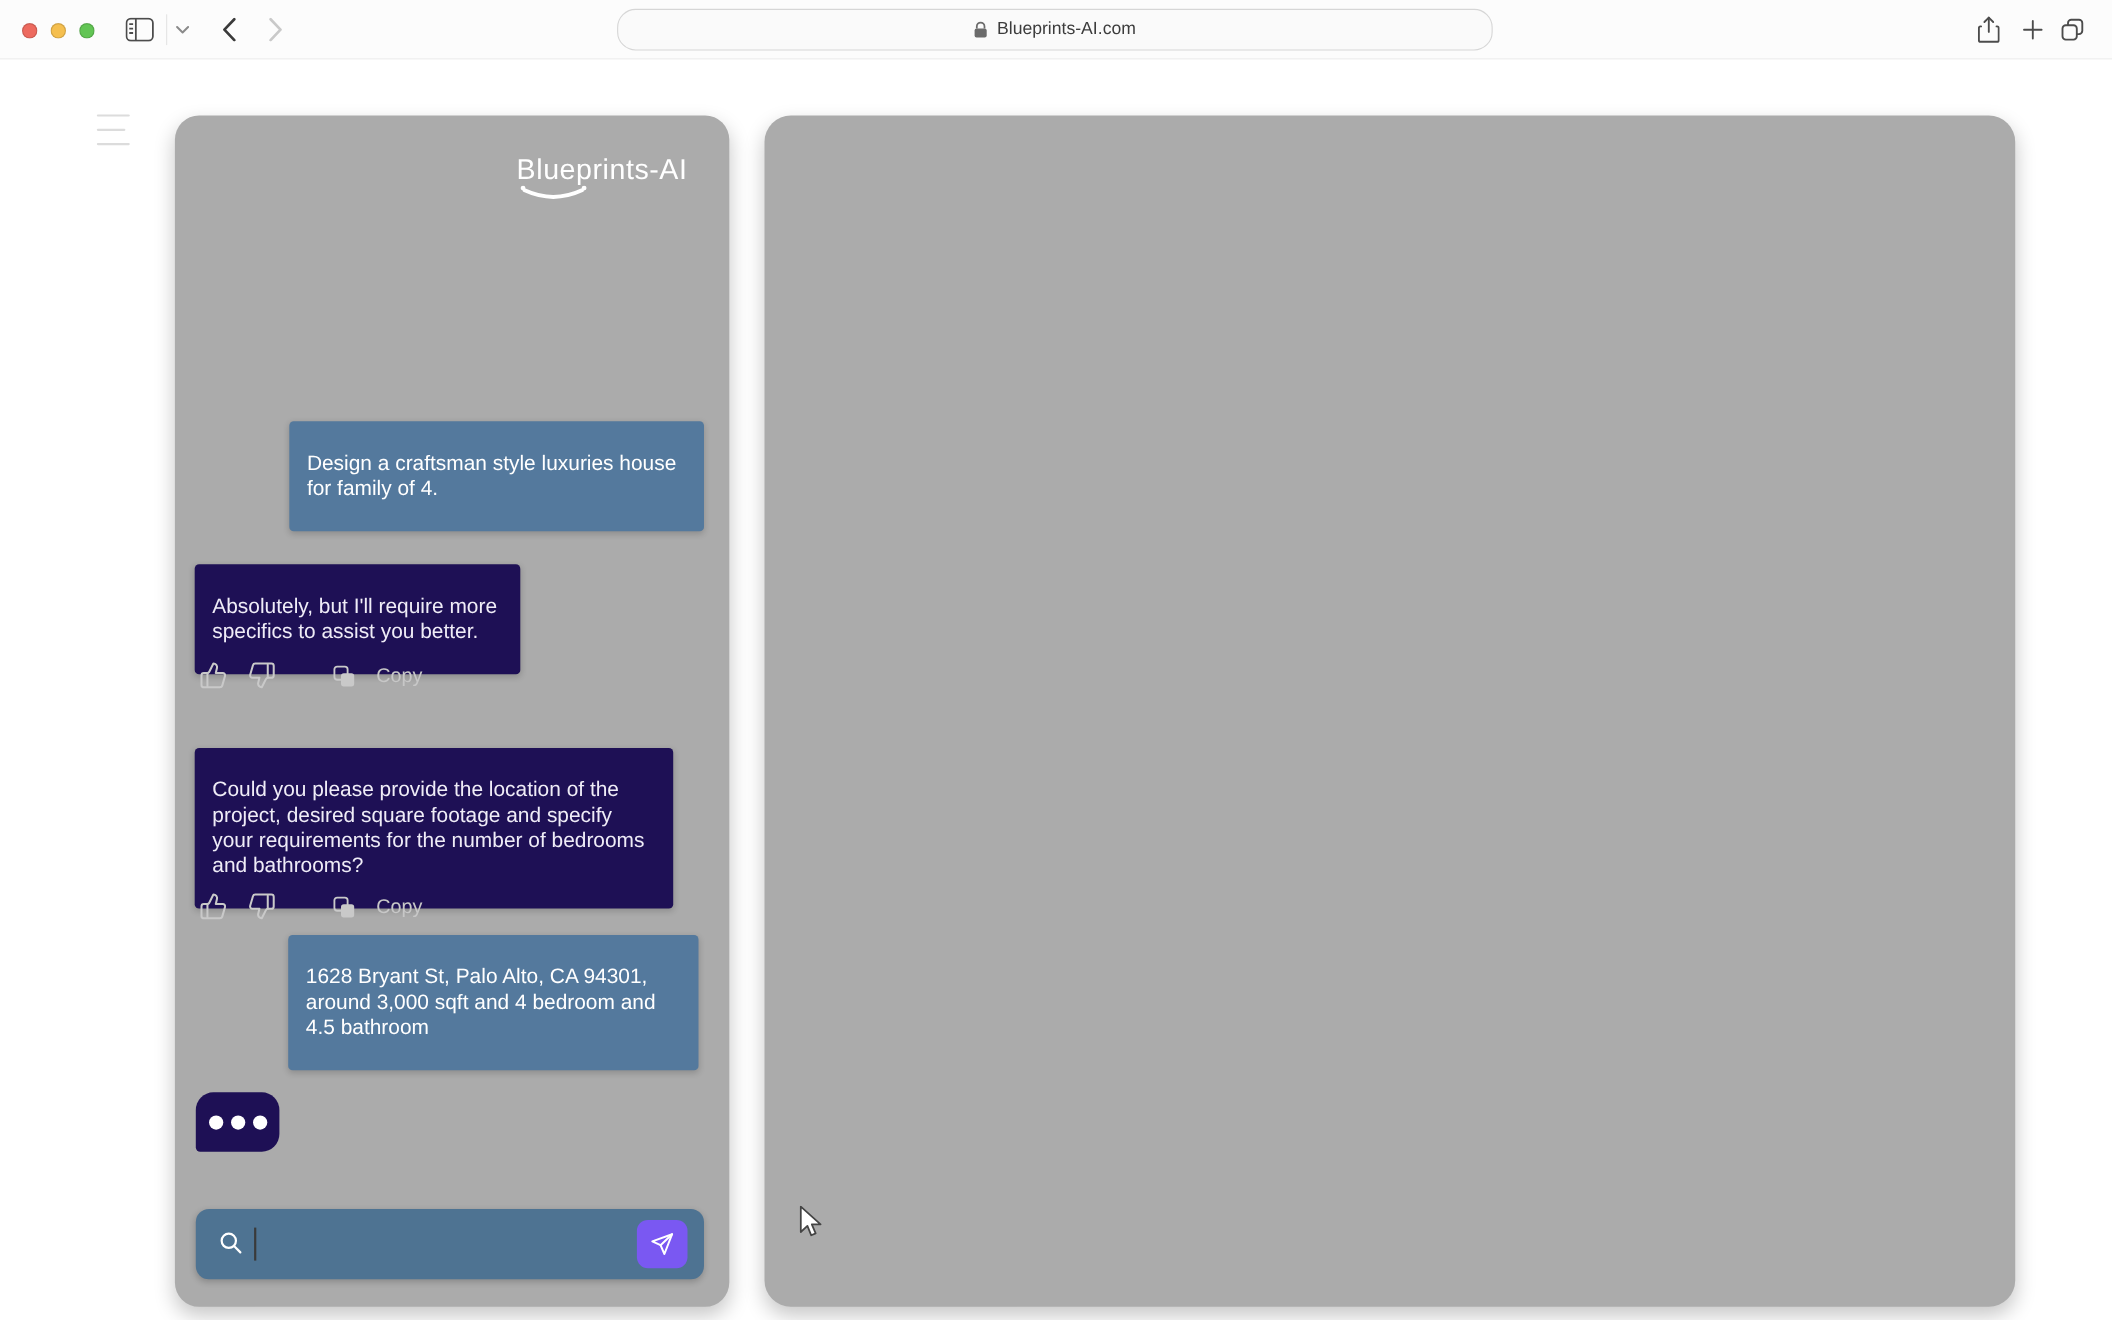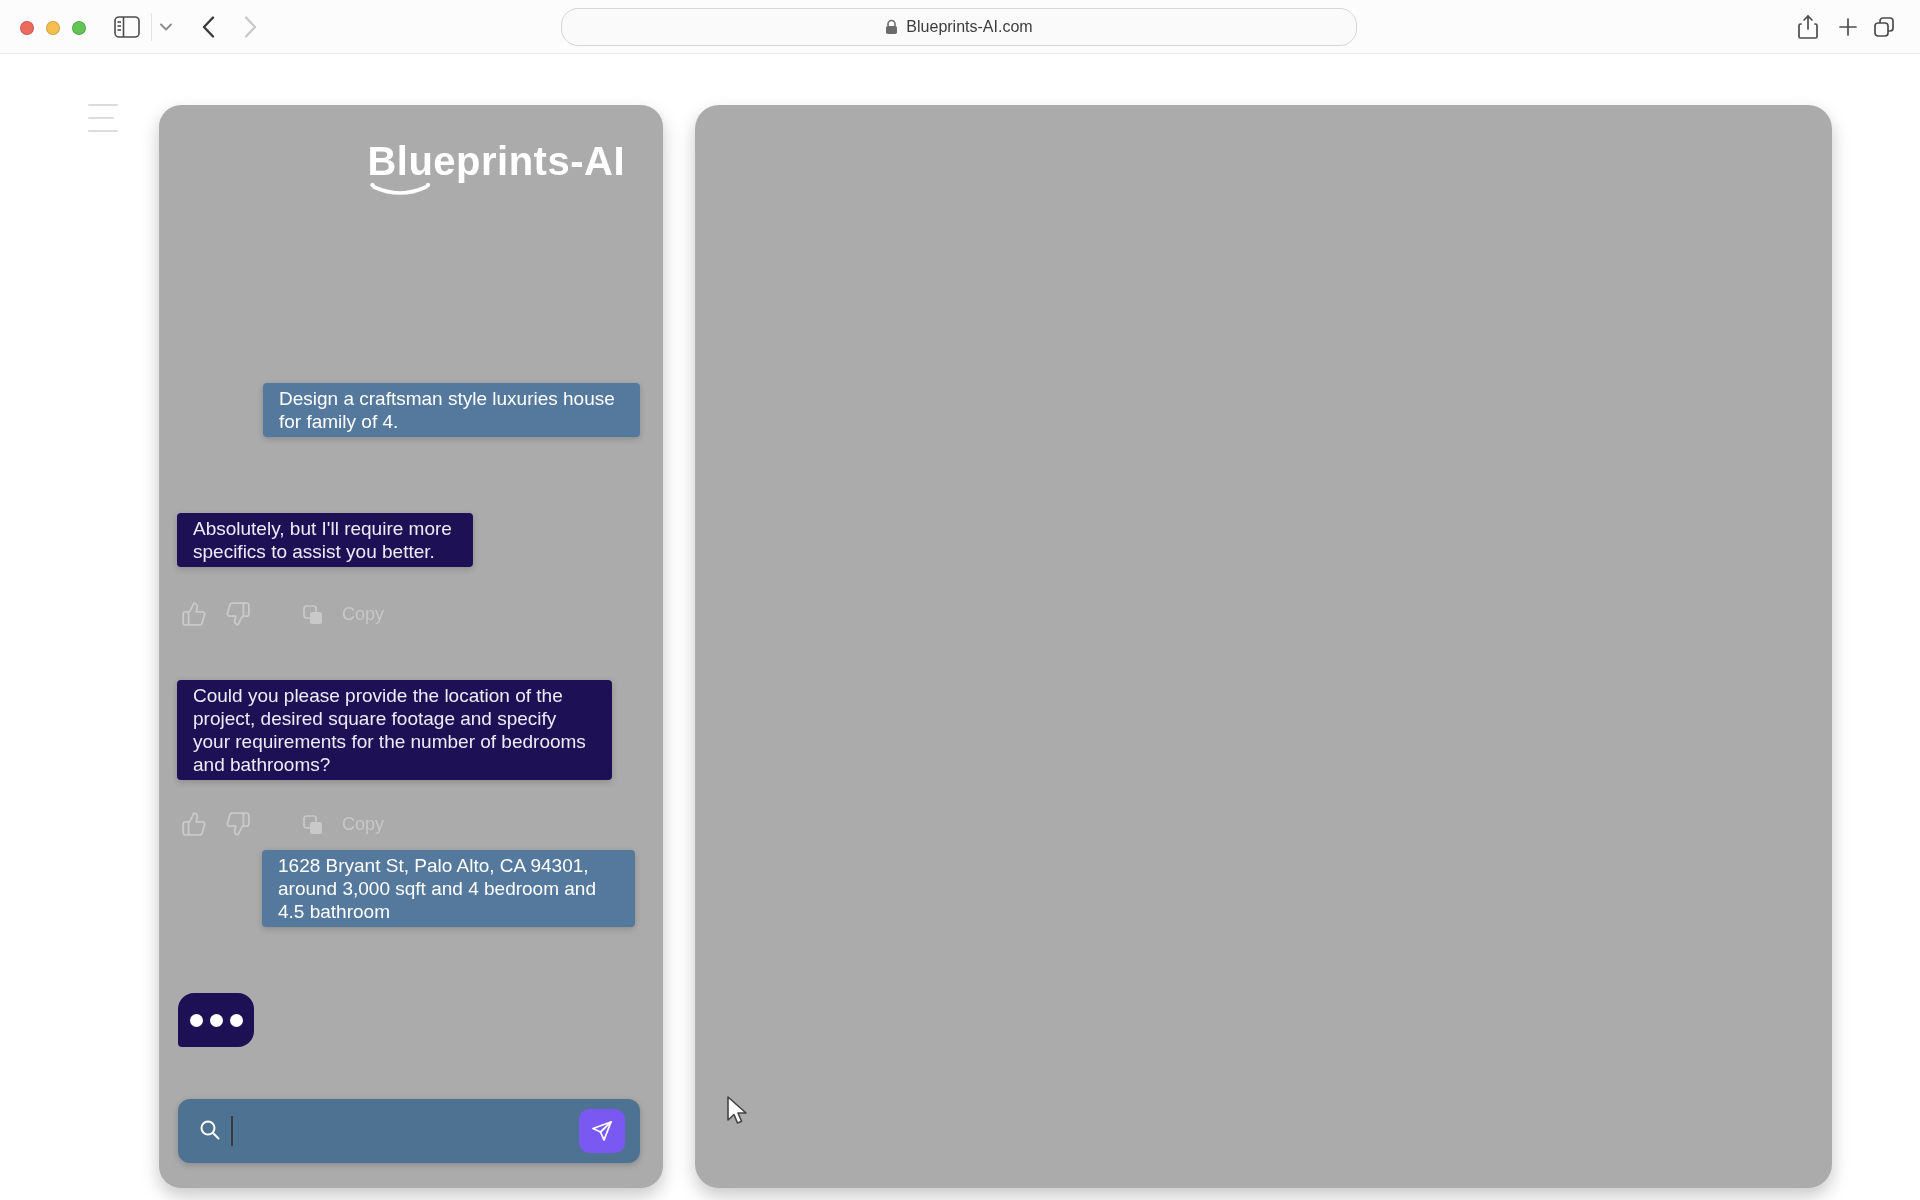--- a/index.html
+++ b/index.html
@@ -35,7 +35,7 @@
 
   
   .logo { position:absolute; top:34px; right:38px; text-align:left; }
-  .logo-text { color:#ffffff; font-size:40px; font-weight:700; letter-spacing:0.5px; }
+  .logo-text { color:#ffffff; font-size:26px; font-weight:400; letter-spacing:0.5px; }
   .logo-smile { display:block; margin:-2px 0 0 2px; }
 
   

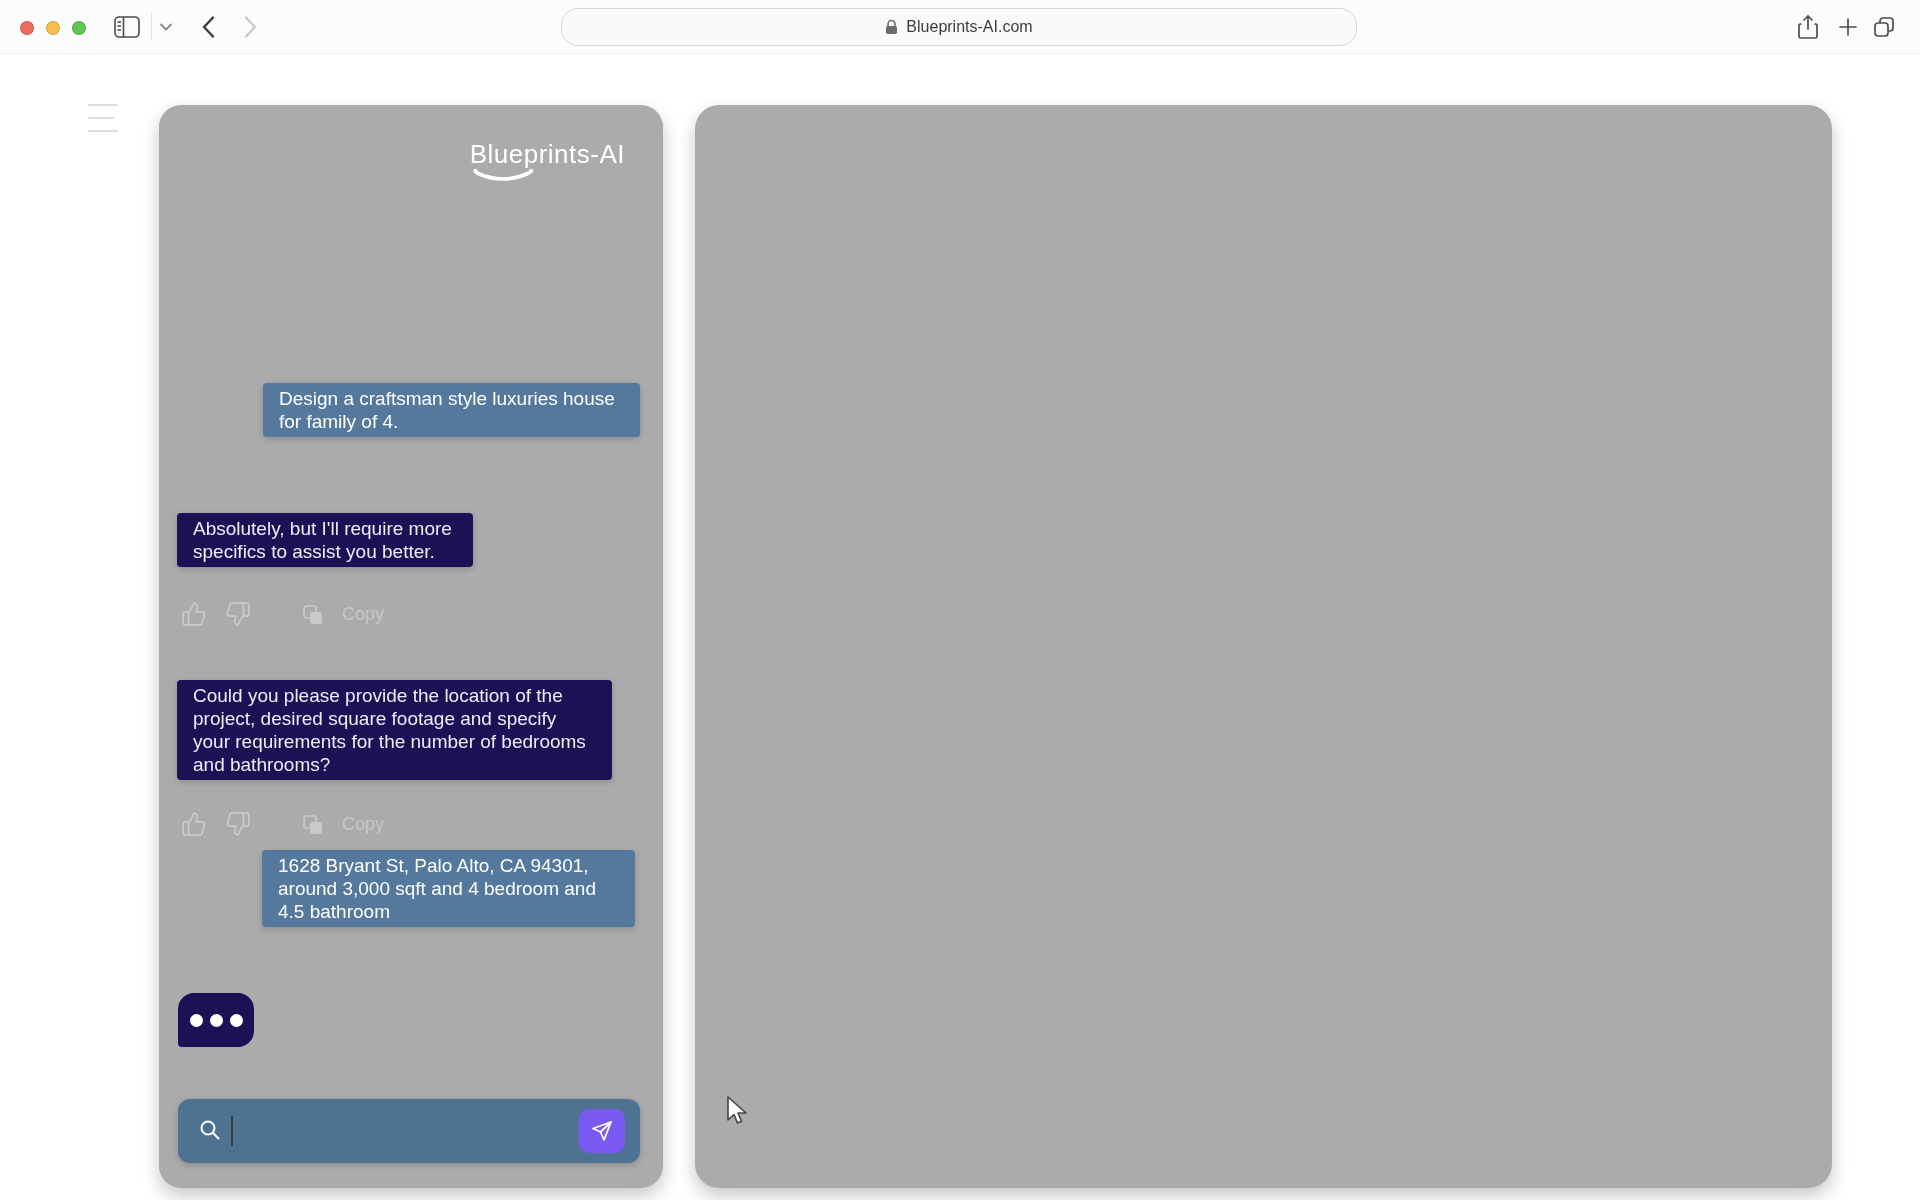--- a/index.html
+++ b/index.html
@@ -39,7 +39,7 @@
   .logo-smile { display:block; margin:-2px 0 0 2px; }
 
   
-  .msg { position:absolute; border-radius:4px; padding:4px 16px;
+  .msg { position:absolute; border-radius:4px; padding:27px 16px;
          font-size:19px; line-height:23px; color:#ffffff; }
   .msg-user { background:#54799d; box-shadow:0 2px 6px rgba(0,0,0,0.18); }
   .msg-ai   { background:#1e1055; color:#efecf7; box-shadow:0 2px 6px rgba(0,0,0,0.18); }

